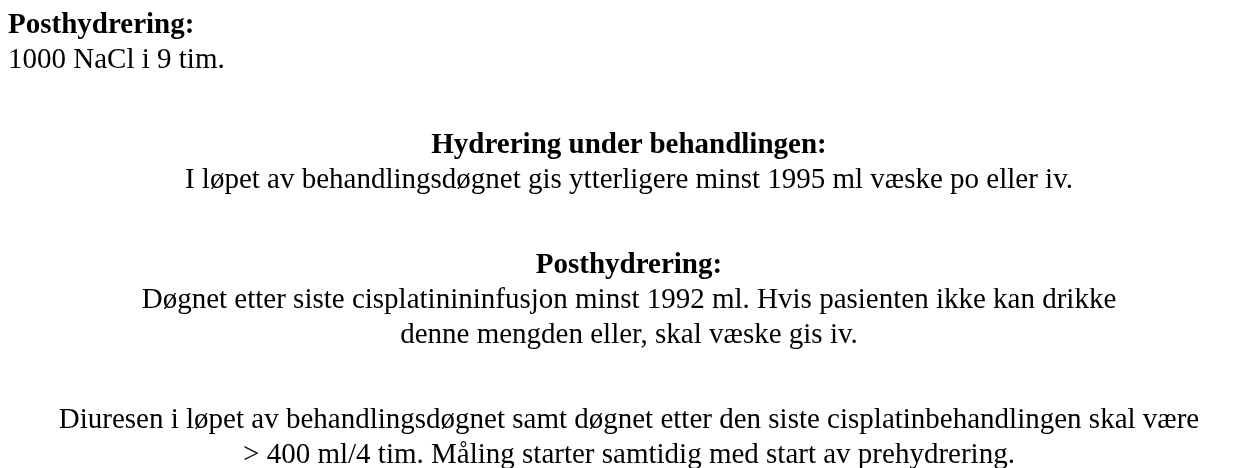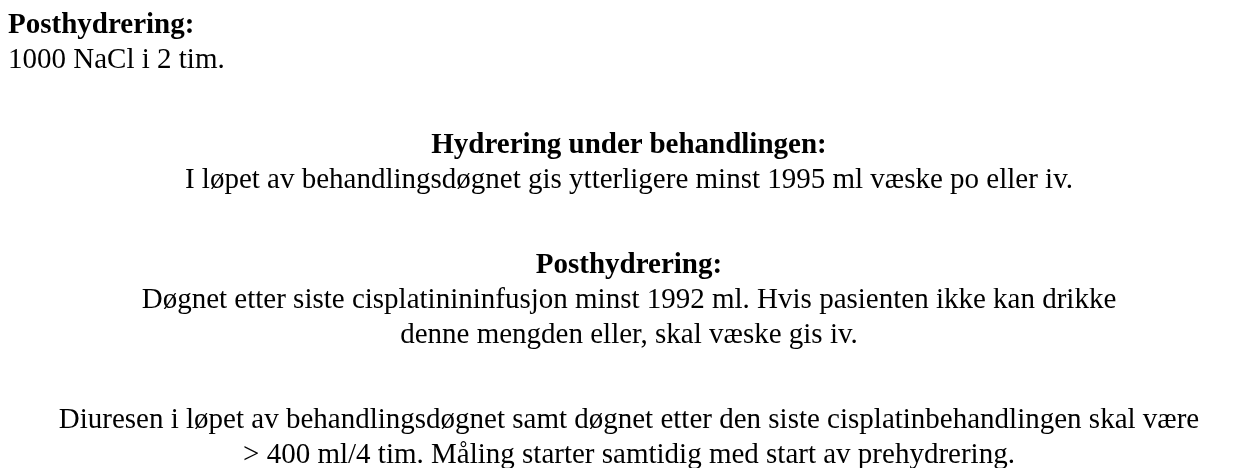--- a/index.html
+++ b/index.html
@@ -42,7 +42,7 @@
 
   <div class="section">
     <div class="heading">Posthydrering:</div>
-    <div class="line">1000 NaCl i 2 tim.</div>
+    <div class="line">1000 NaCl i 9 tim.</div>
   </div>
 
   <div class="section">

